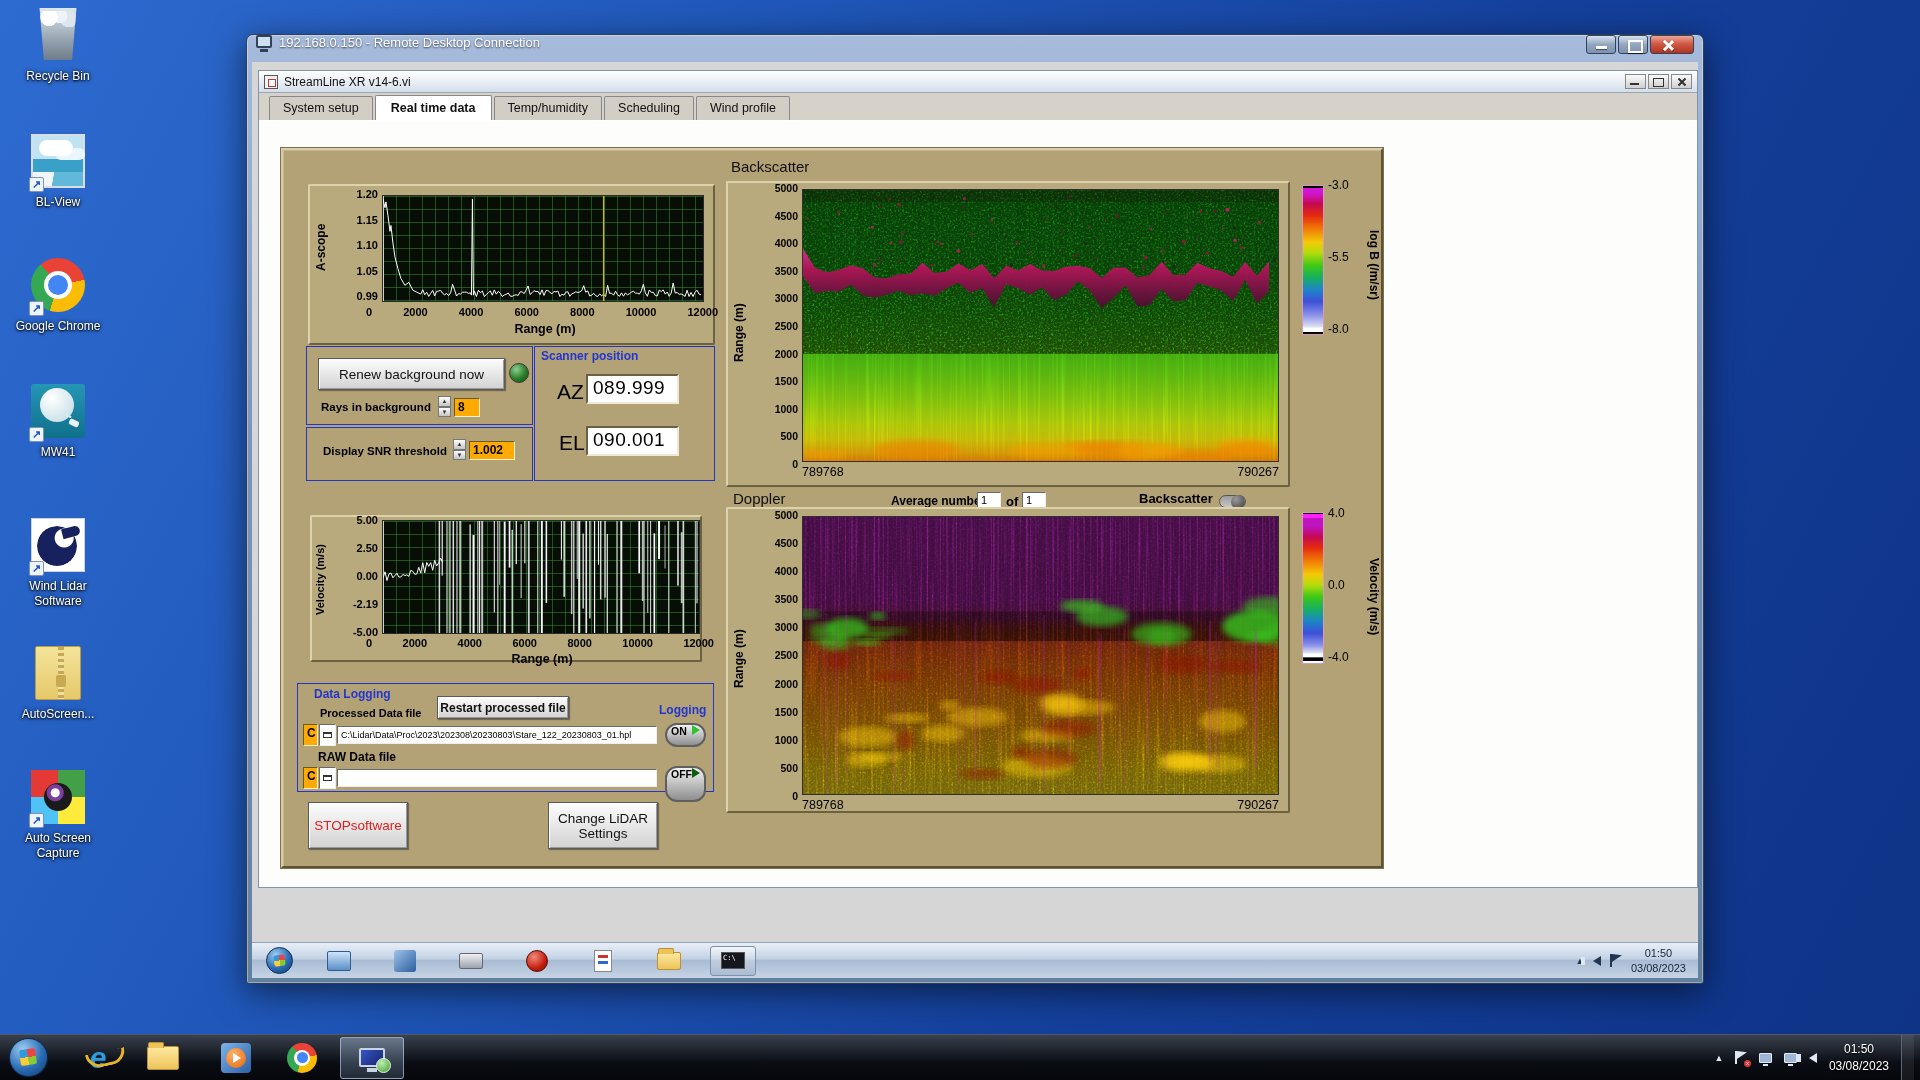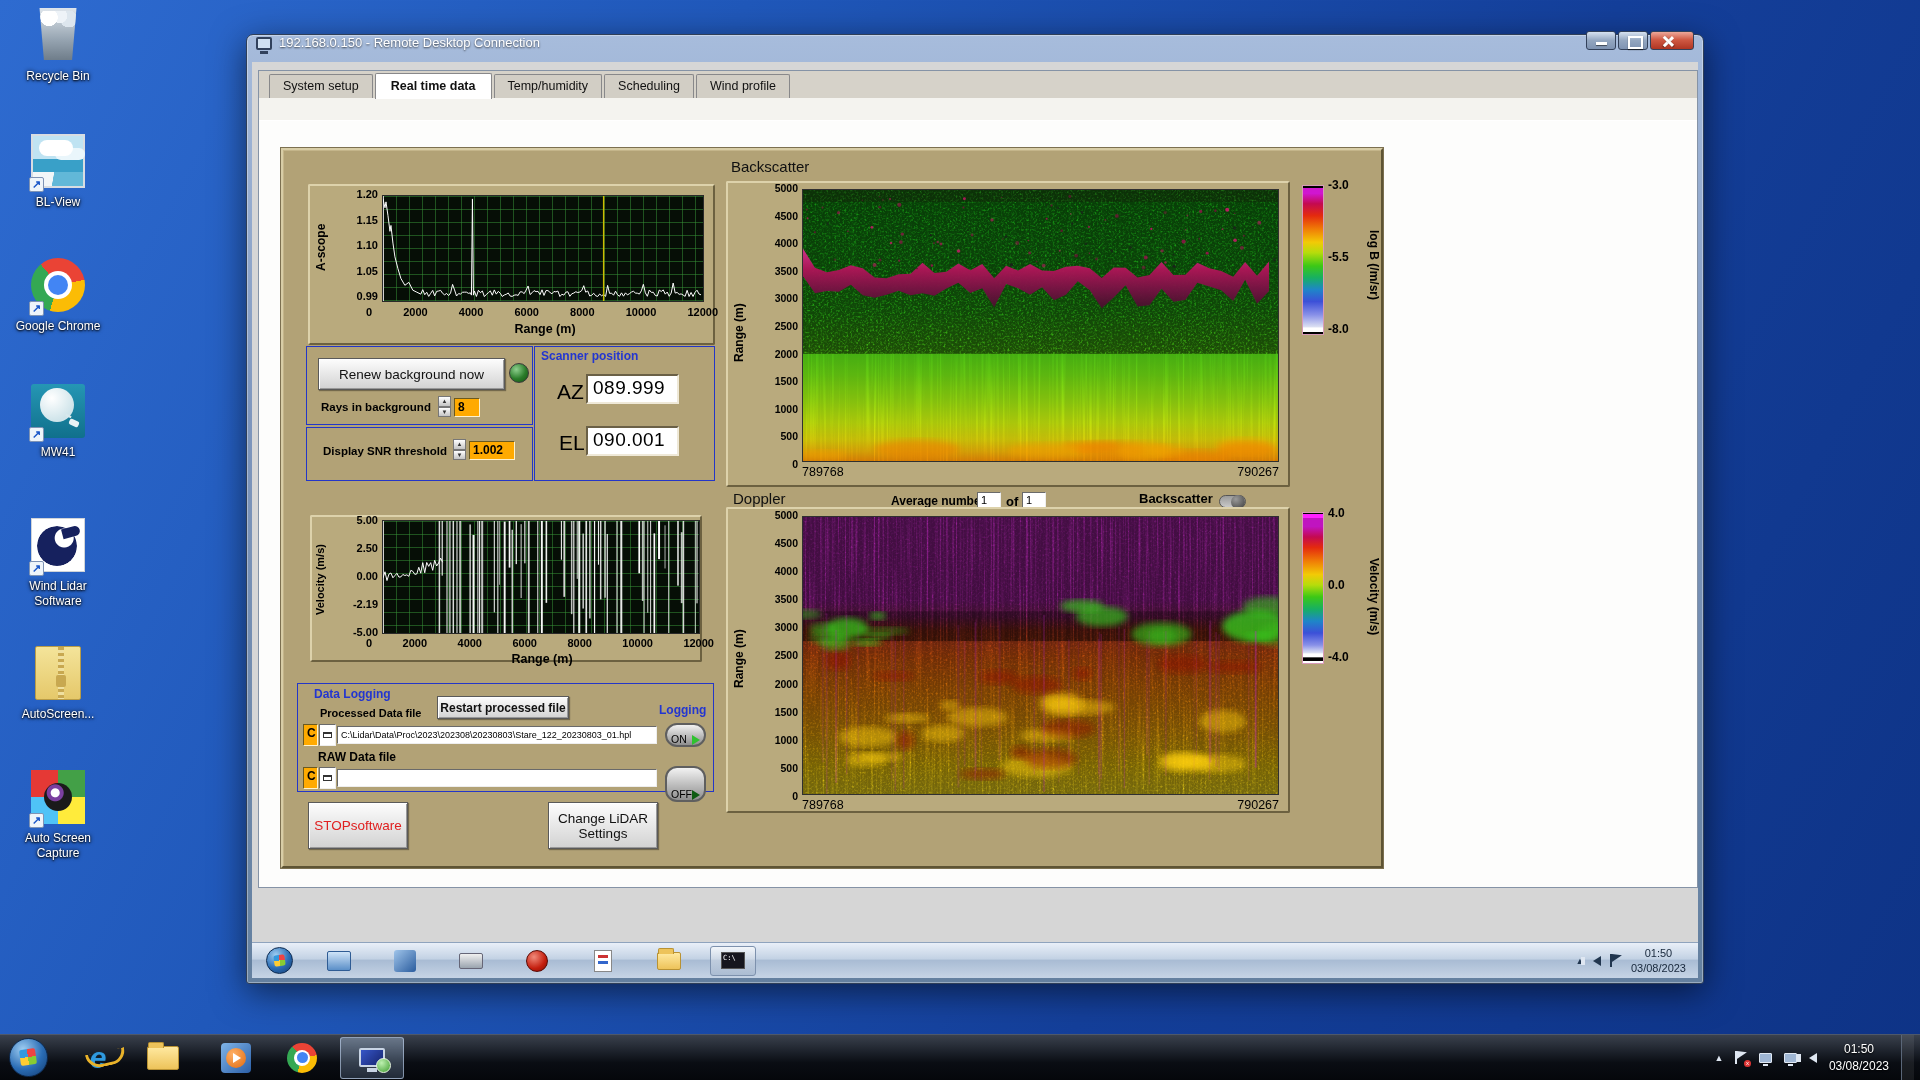--- a/index.html
+++ b/index.html
@@ -41,7 +41,7 @@
 .rdp{position:absolute;left:246px;top:34px;width:1458px;height:950px;border-radius:7px 7px 3px 3px;
  background:linear-gradient(#a7bcdc,#7e96bd 40%,#64809f);border:1px solid #2f3f58;
  box-shadow:0 8px 34px rgba(0,0,0,.55),inset 0 0 0 1px rgba(255,255,255,.35)}
-.rdp-tb{height:27px;display:flex;align-items:flex-end;padding:12px 9px;color:#fff;font-size:13px;text-shadow:0 1px 2px rgba(0,0,0,.7)}
+.rdp-tb{height:27px;display:flex;align-items:flex-start;padding:0 9px;color:#fff;font-size:13px;text-shadow:0 1px 2px rgba(0,0,0,.7)}
 .rdp-ico{width:16px;height:13px;background:#cfe0f2;border:2px solid #31415c;border-radius:2px;margin-right:7px;position:relative}
 .rdp-ico:after{content:"";position:absolute;left:2px;bottom:-6px;width:8px;height:3px;background:#31415c}
 .winbtns{margin-left:auto;display:flex}

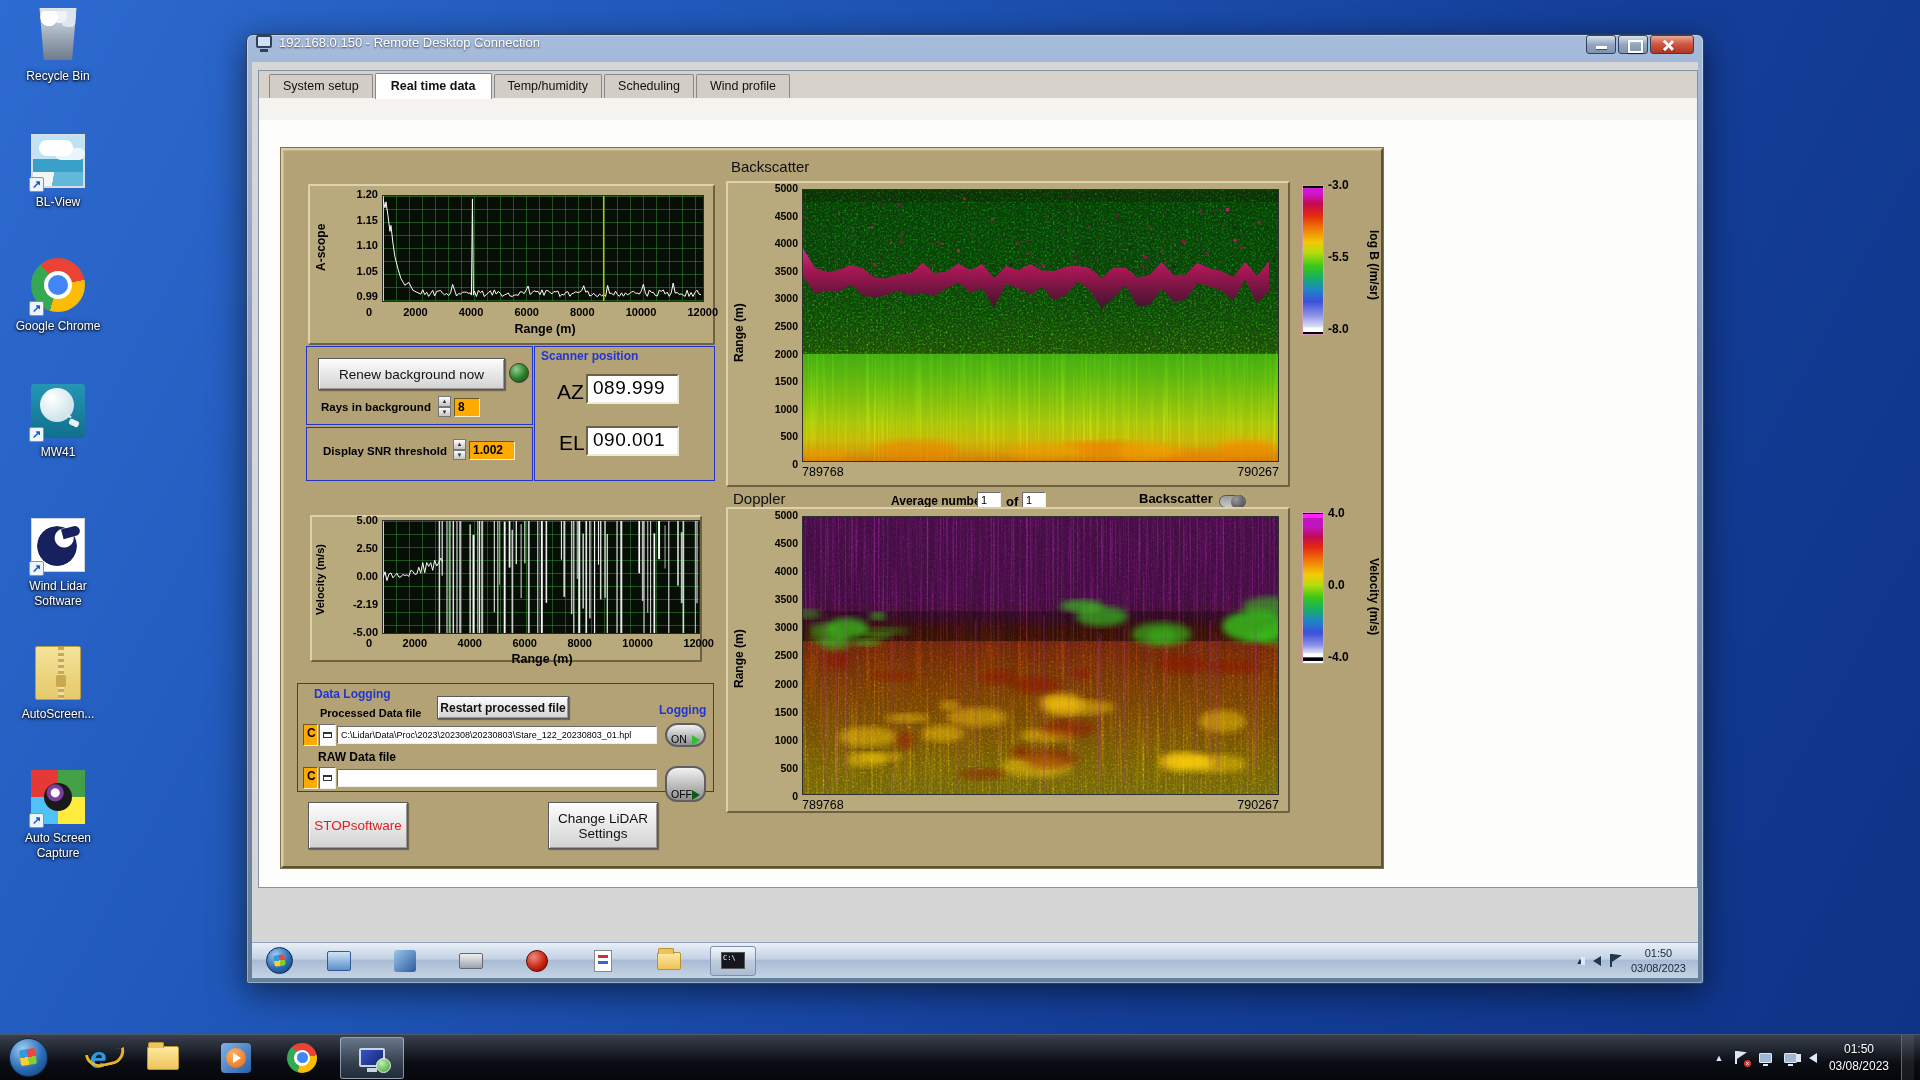--- a/index.html
+++ b/index.html
@@ -212,6 +212,15 @@
     <div class="rdp-client">
 
       <div class="vi">
+        <div class="vi-tb">
+          <span class="vi-ico"></span>
+          <span>StreamLine XR v14-6.vi</span>
+          <span class="winbtns">
+            <span class="vi-btn vg-min"></span>
+            <span class="vi-btn vg-max"></span>
+            <span class="vi-btn vg-x"></span>
+          </span>
+        </div>
         <div class="tabs">
           <span class="tab">System setup</span>
           <span class="tab active">Real time data</span>

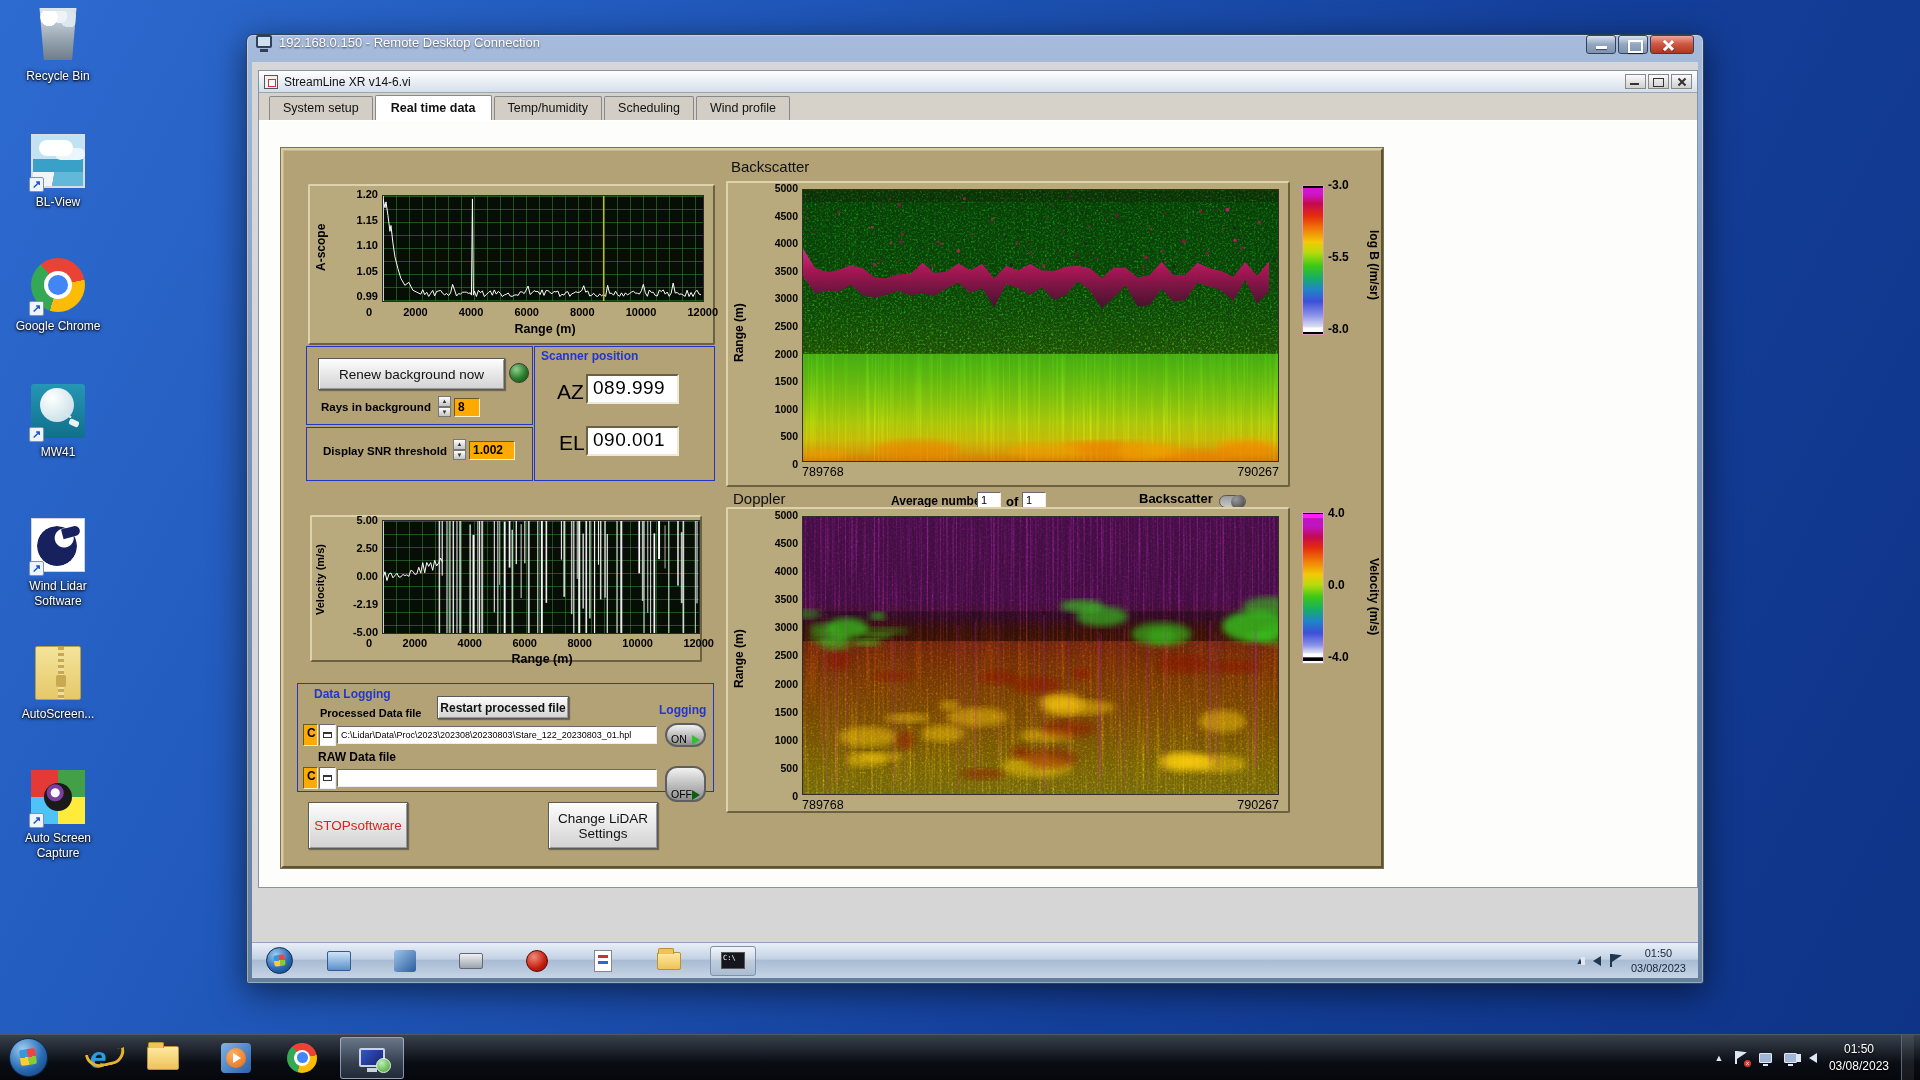--- a/index.html
+++ b/index.html
@@ -98,7 +98,7 @@
 .led{position:absolute;width:20px;height:20px;border-radius:50%;border:1px solid #3a3a3a;
  background:radial-gradient(circle at 35% 30%,#8ed08e,#2a7c2a 55%,#14500f)}
 .cbar{position:absolute;width:22px;border:1px solid #d89ab8}
-.cbtk{position:absolute;display:flex;flex-direction:column;justify-content:space-between;font-size:12px;font-weight:bold;color:#000}
+.cbtk{position:absolute;display:flex;flex-direction:column;justify-content:space-between;font-size:12px;font-weight:normal;color:#000}
 .pill{position:absolute;border-radius:12px;background:linear-gradient(#f2f2f2,#8e8e8e);border:2px solid #5f5f5f;
  display:flex;align-items:flex-end;justify-content:space-between;padding:0 4px;font-size:10.5px;font-weight:normal;color:#000}
 .tri{width:0;height:0;border-top:5px solid transparent;border-bottom:5px solid transparent}

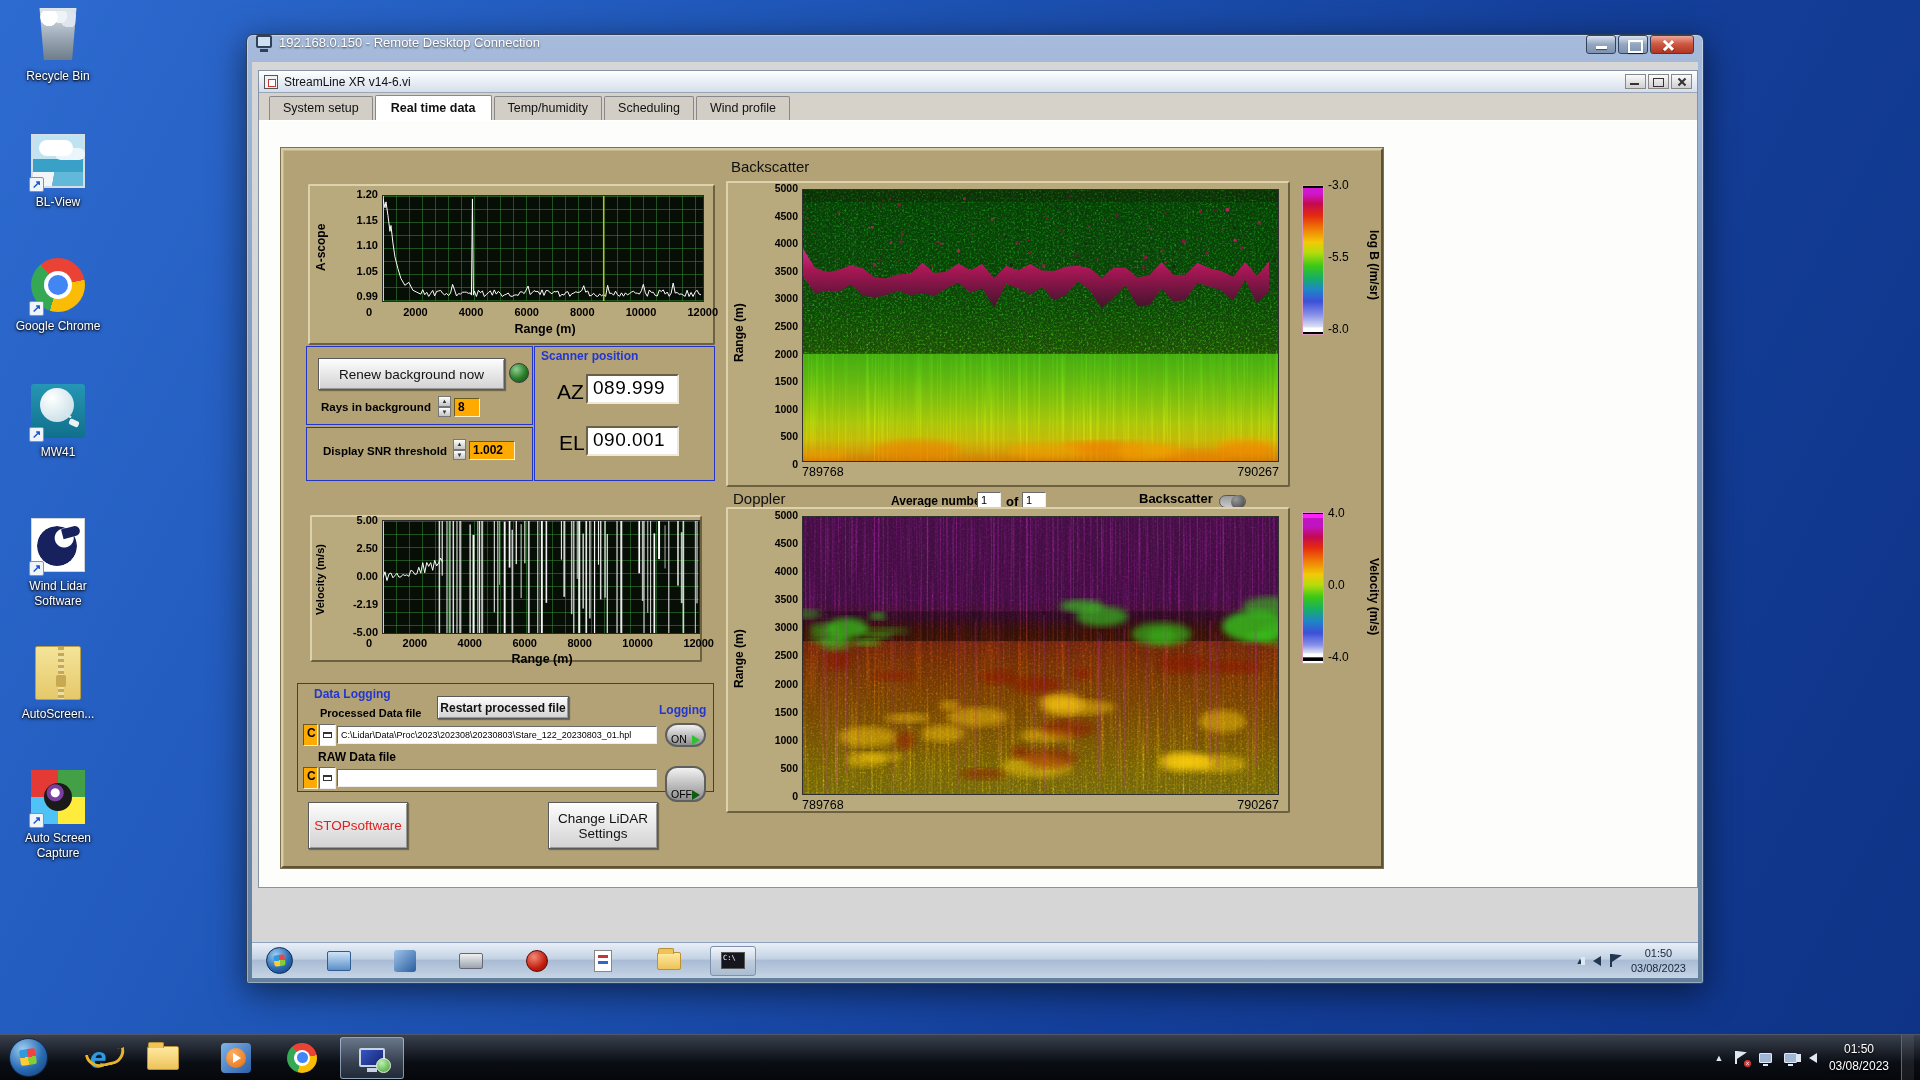--- a/index.html
+++ b/index.html
@@ -100,7 +100,7 @@
 .cbar{position:absolute;width:22px;border:1px solid #d89ab8}
 .cbtk{position:absolute;display:flex;flex-direction:column;justify-content:space-between;font-size:12px;font-weight:normal;color:#000}
 .pill{position:absolute;border-radius:12px;background:linear-gradient(#f2f2f2,#8e8e8e);border:2px solid #5f5f5f;
- display:flex;align-items:flex-end;justify-content:space-between;padding:0 4px;font-size:10.5px;font-weight:normal;color:#000}
+ display:flex;align-items:flex-start;justify-content:space-between;padding:0 4px;font-size:10.5px;font-weight:bold;color:#000}
 .tri{width:0;height:0;border-top:5px solid transparent;border-bottom:5px solid transparent}
 .field-s{position:absolute;background:#fff;border:1px solid;border-color:#6a6a6a #eee #eee #6a6a6a;font-size:11px;padding:1px 3px;color:#000}
 .toggle{position:absolute;width:27px;height:13px;border-radius:7px;background:linear-gradient(#9a9a9a,#c8c8c8);border:1px solid #555}

